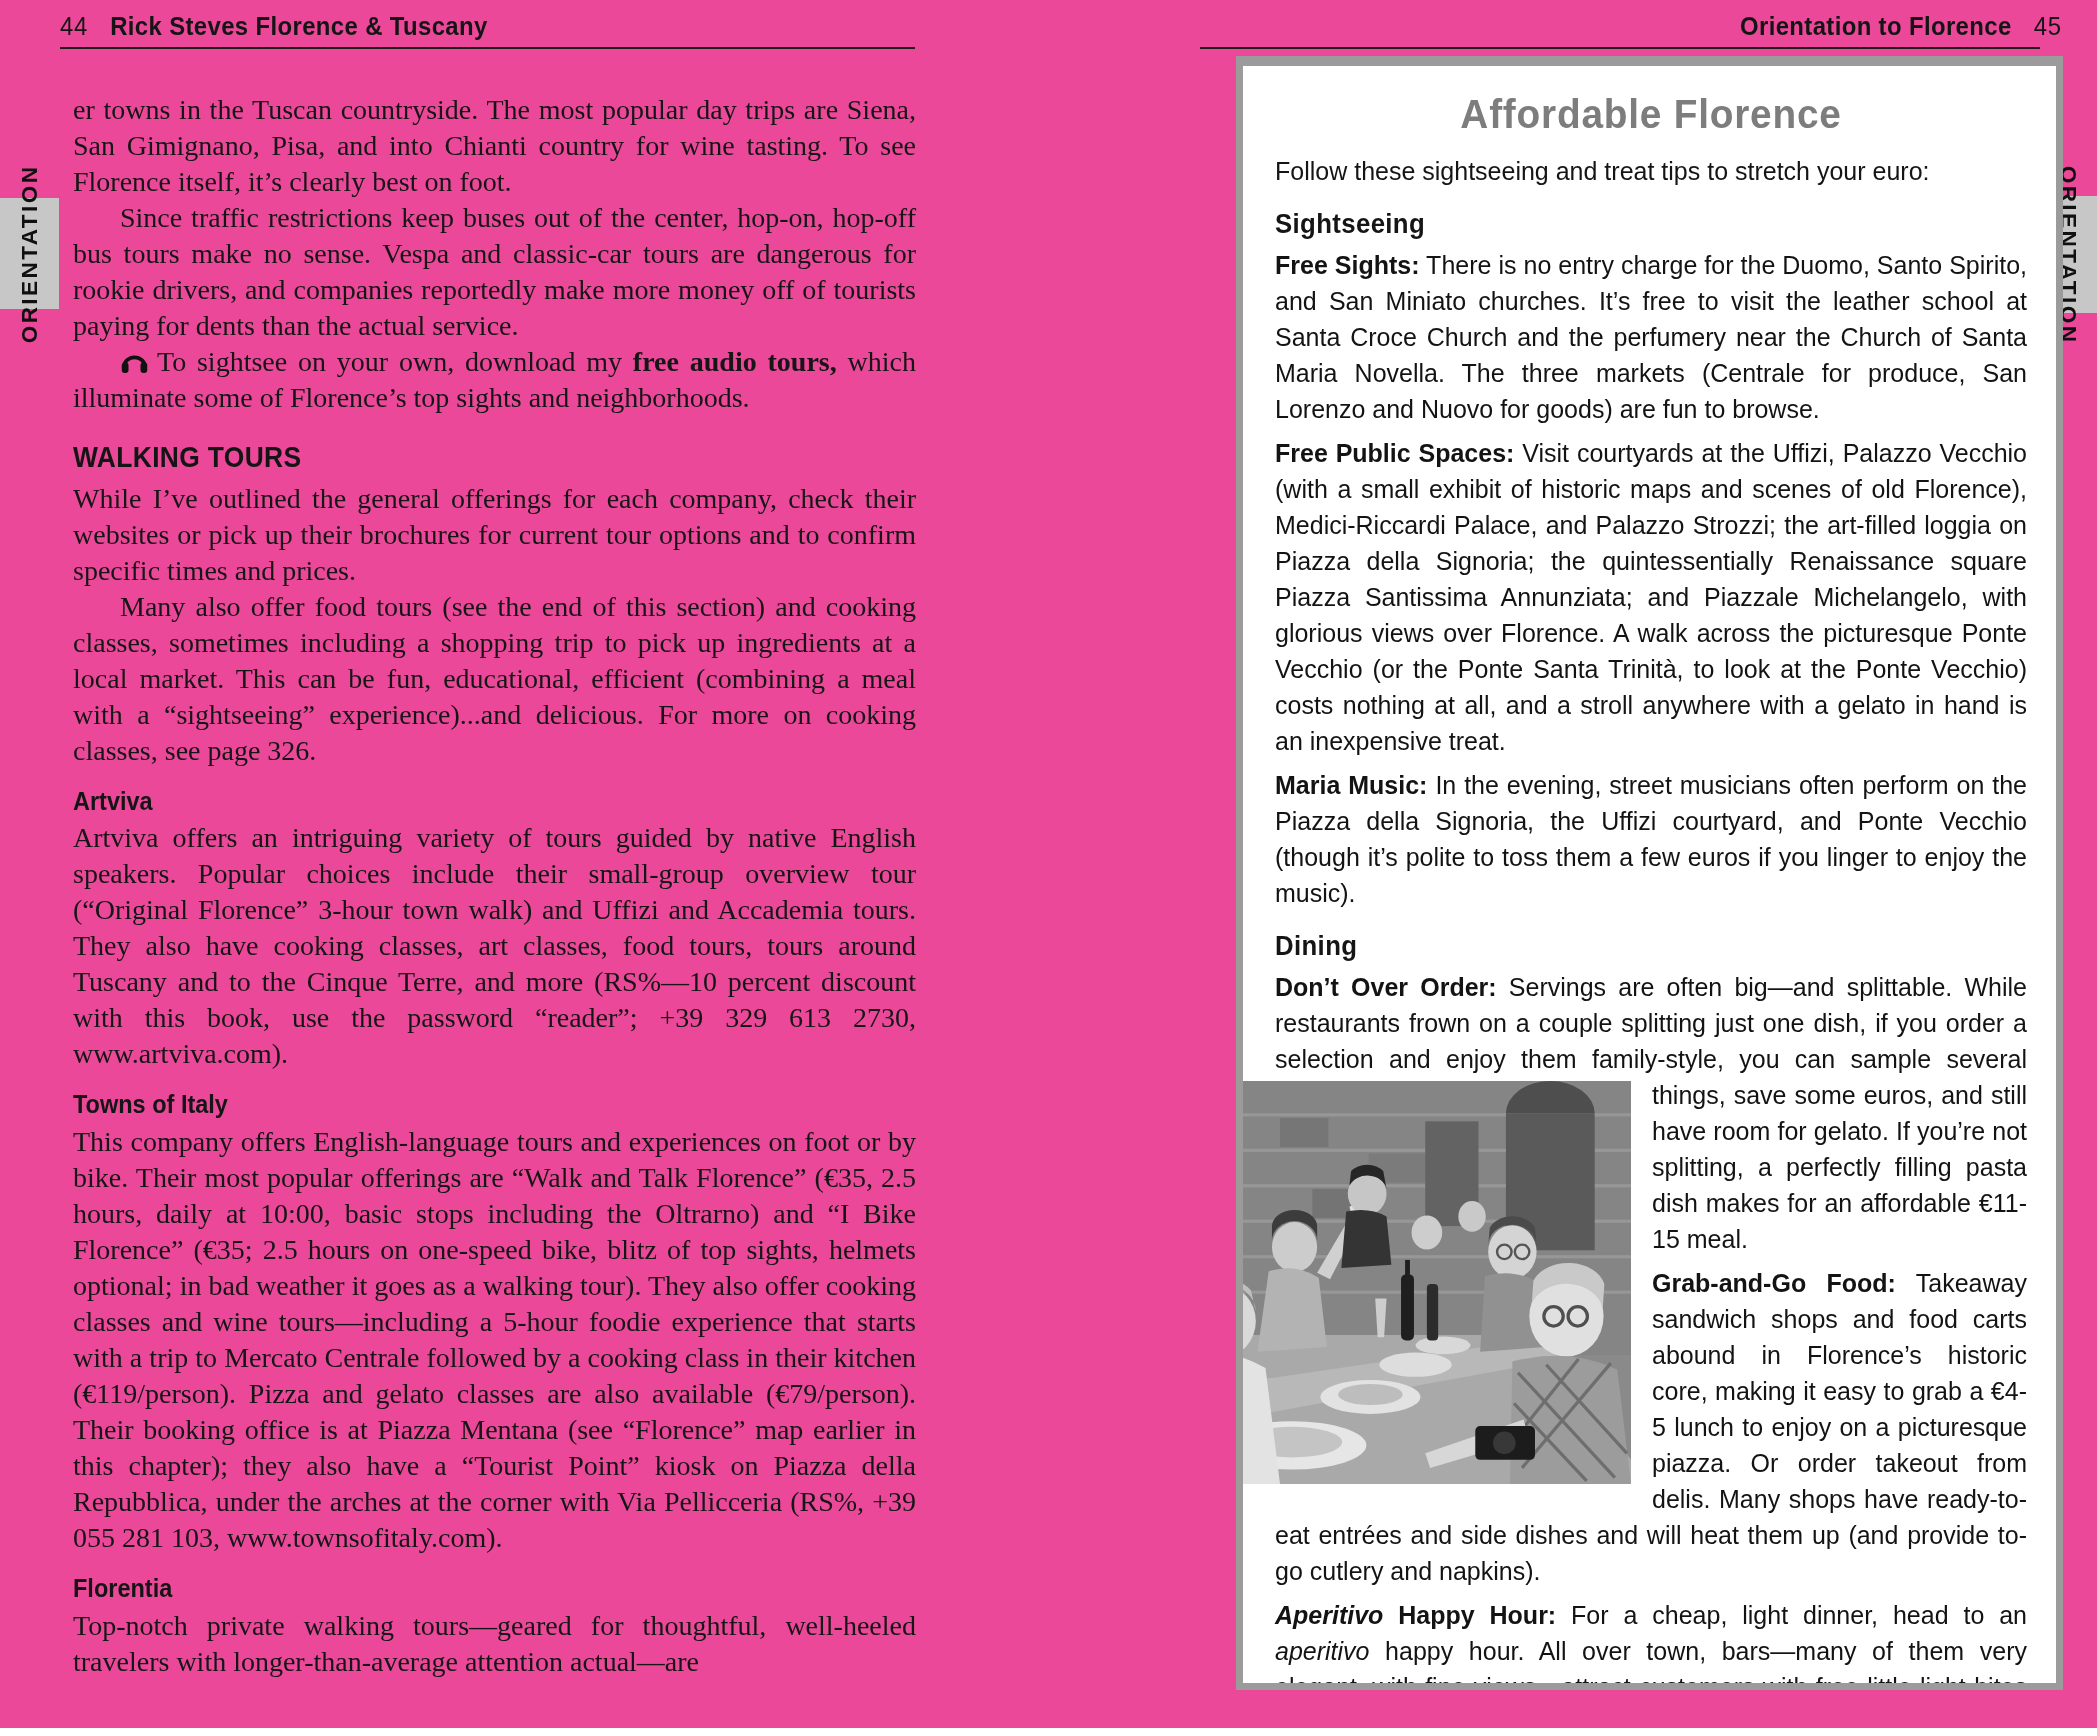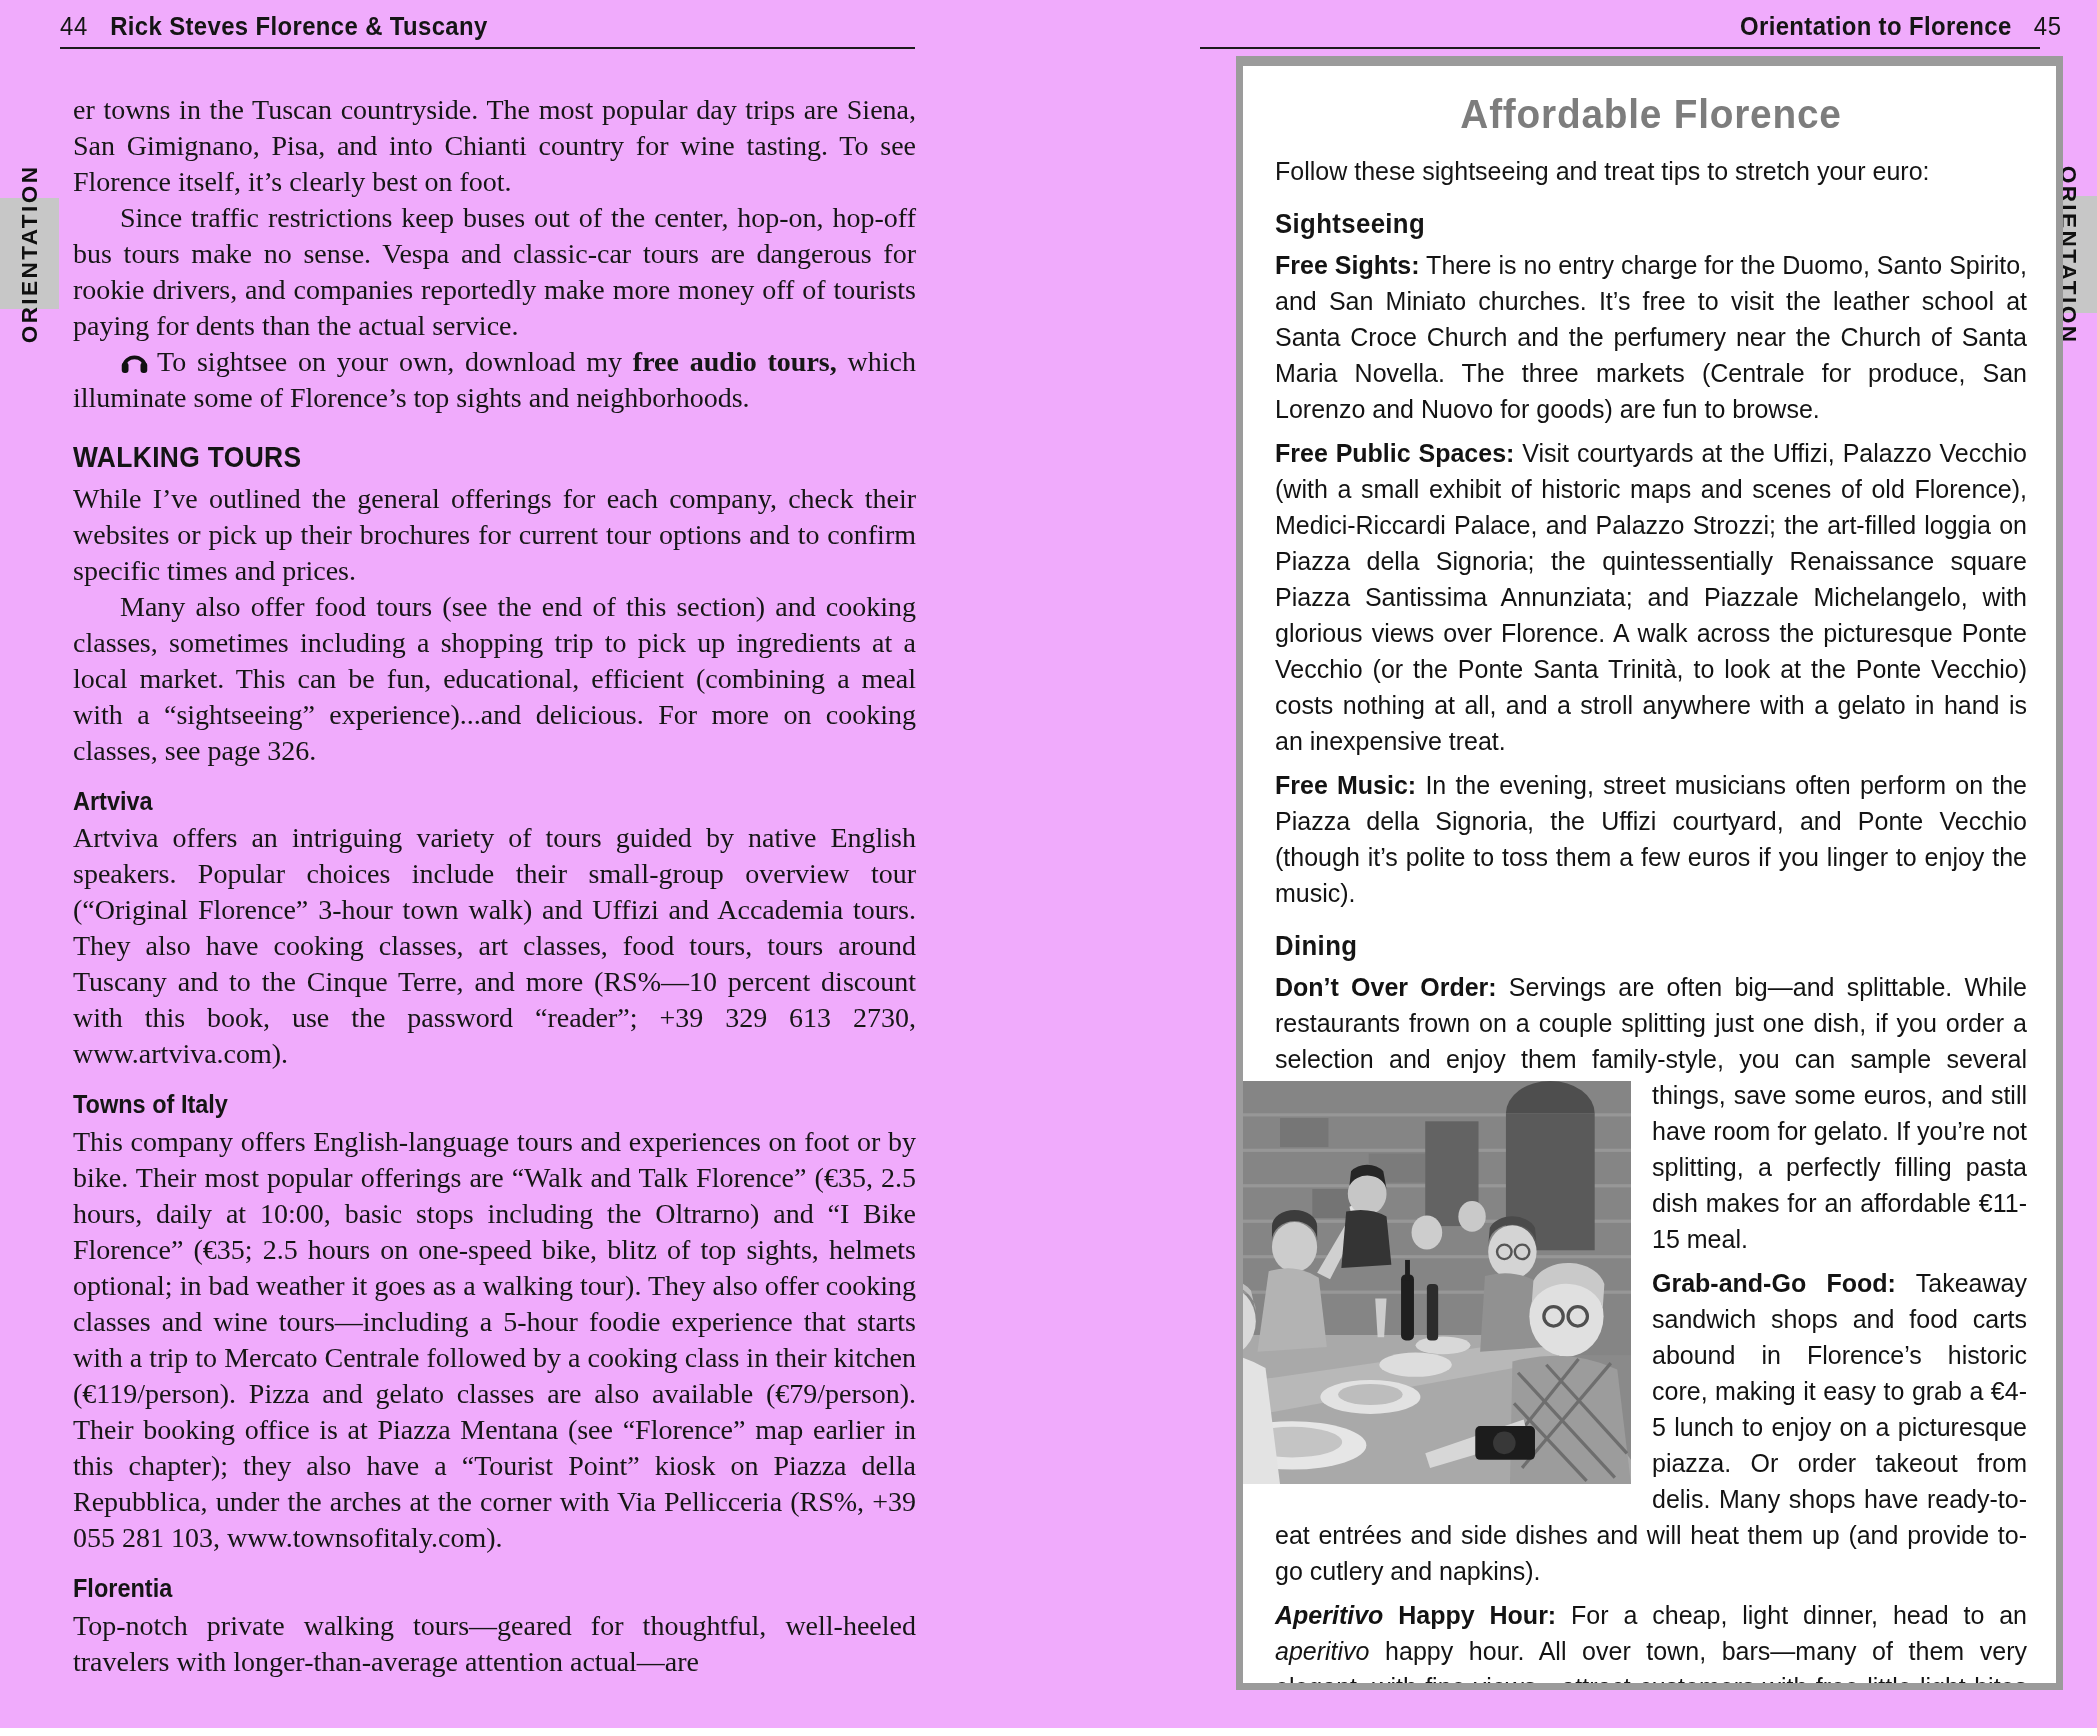--- a/index.html
+++ b/index.html
@@ -3,7 +3,7 @@
 <meta charset="utf-8">
 <style>
   html,body{margin:0;padding:0;background:#ffffff;}
-  .sheet{position:relative;width:2097px;height:1728px;background:#f0abfc;overflow:hidden;
+  .sheet{position:relative;width:2097px;height:1728px;background:#ec4899;overflow:hidden;
          font-family:"Liberation Sans","DejaVu Sans",sans-serif;color:var(--text,#151515);}
 
   

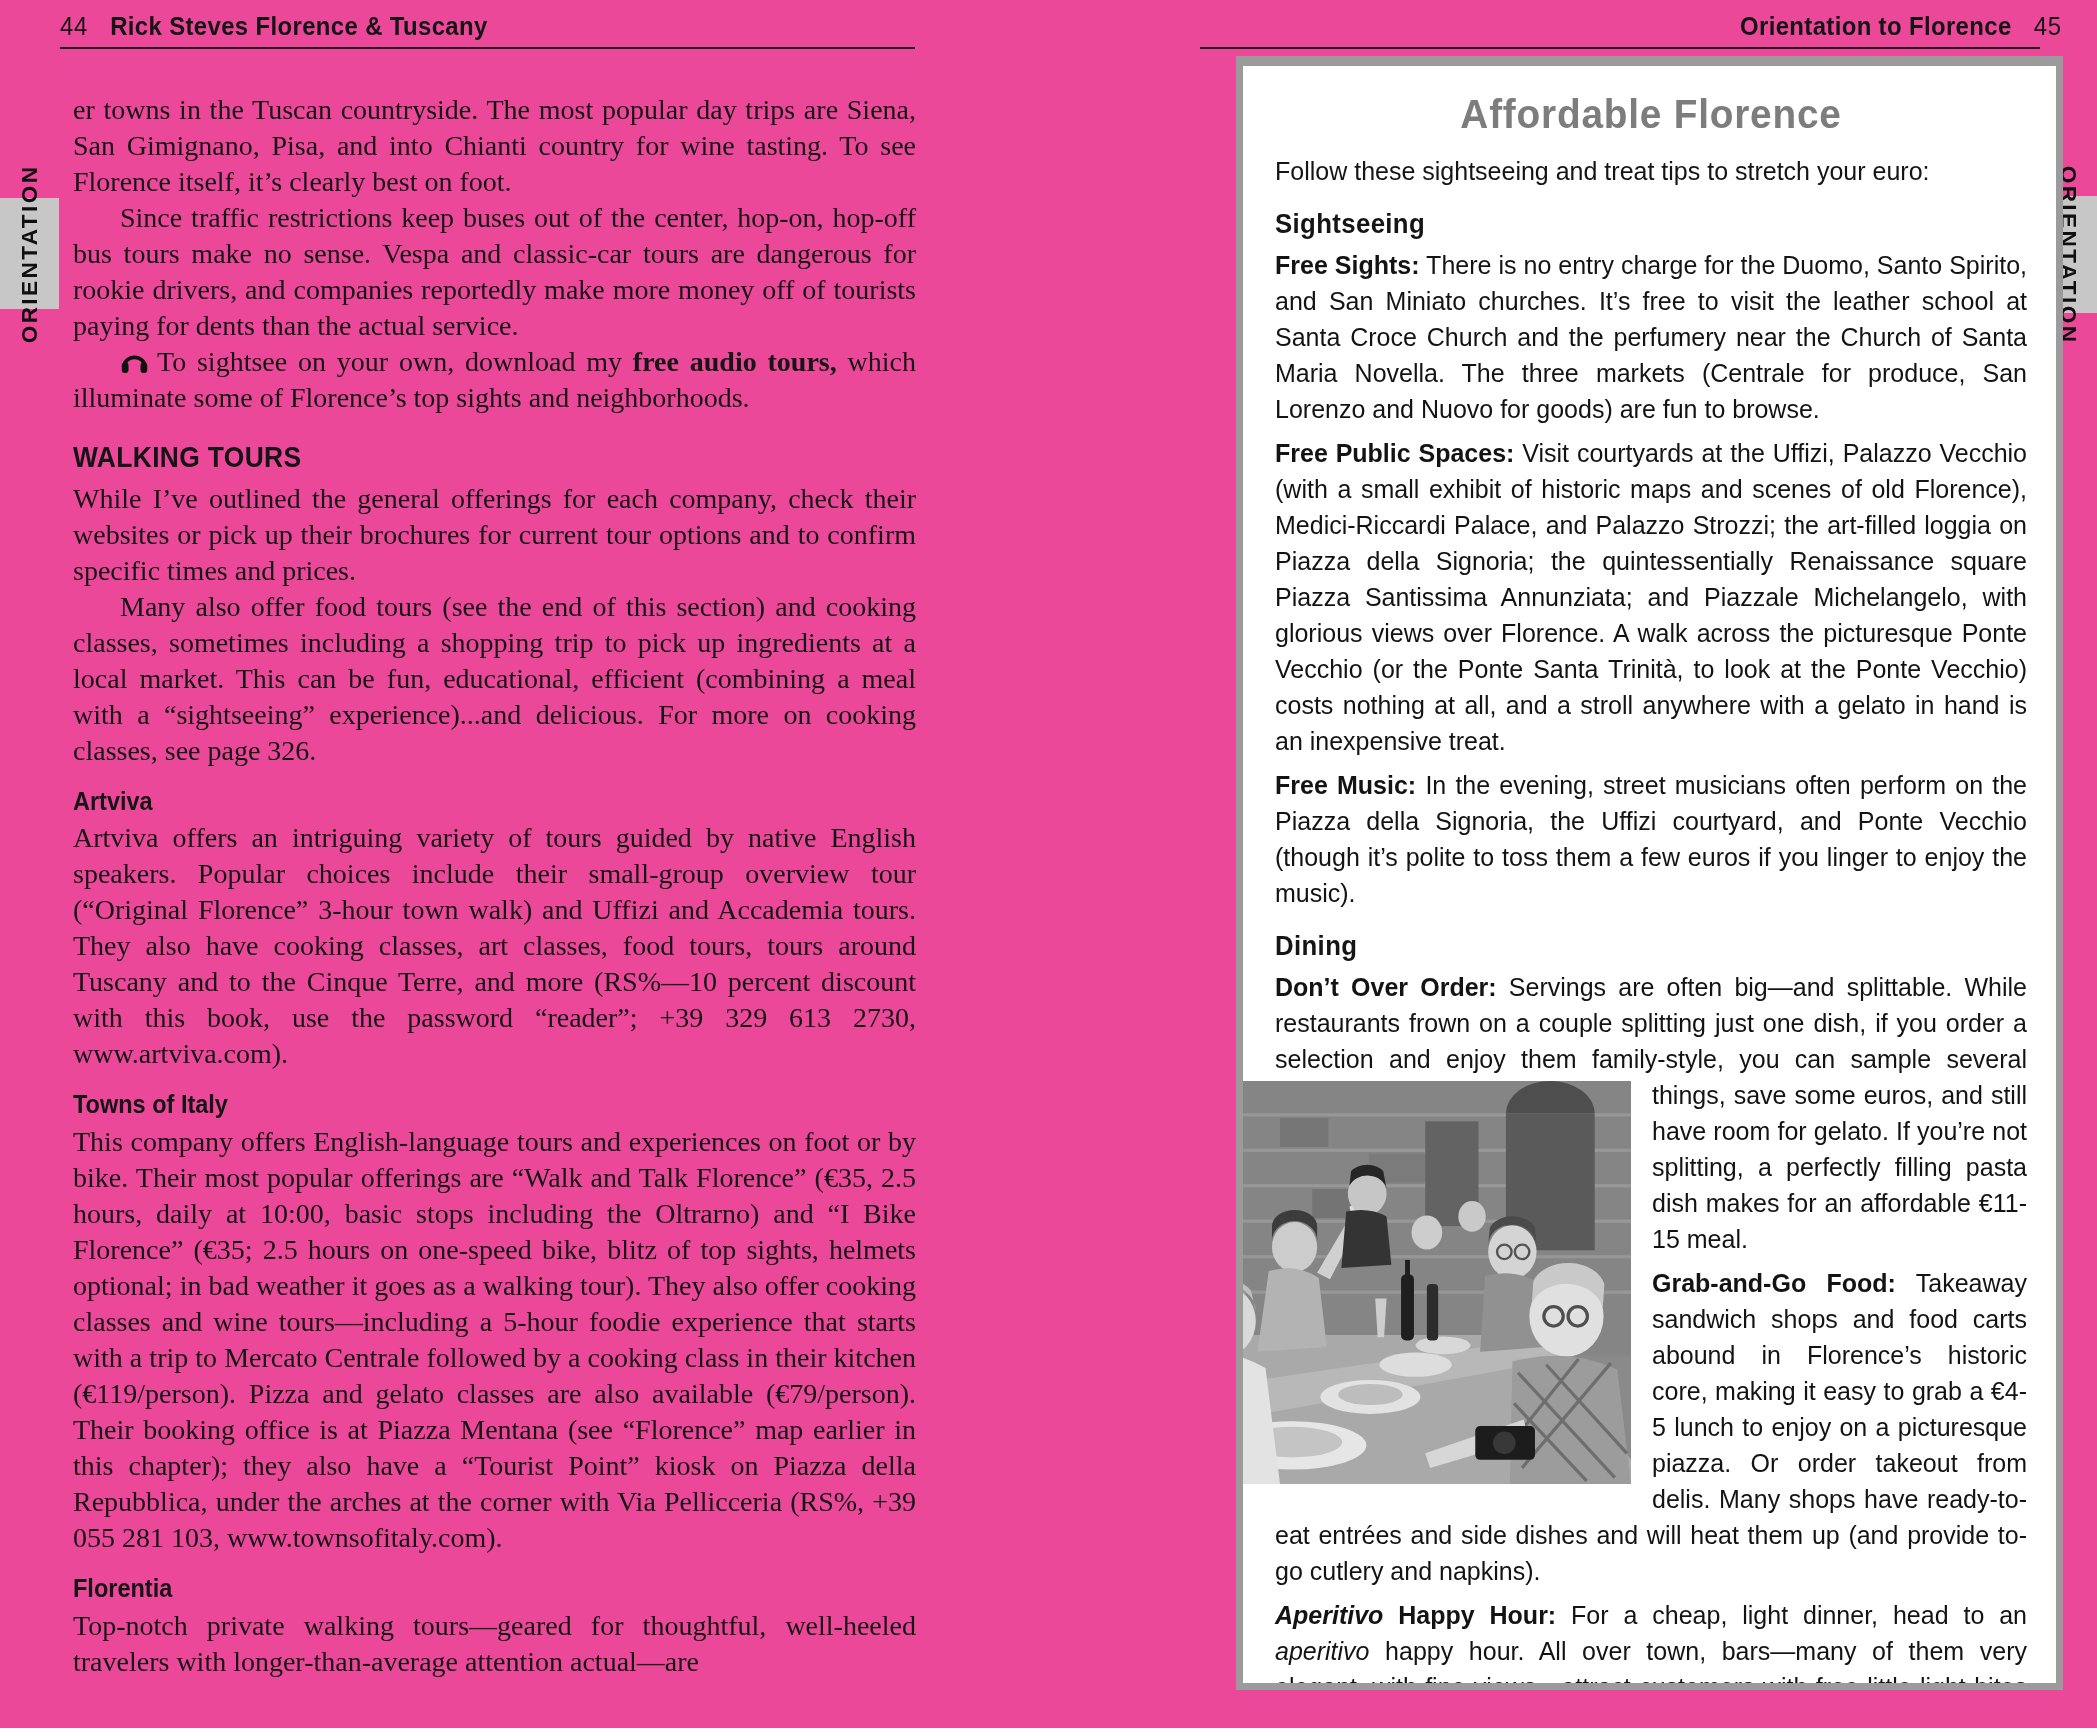--- a/index.html
+++ b/index.html
@@ -109,7 +109,7 @@
           <h3 class="box-head">Sightseeing</h3>
           <p class="box-p"><span class="b">Free Sights:</span><span> There is no entry charge for the Duomo, Santo Spirito, and San Miniato churches. It’s free to visit the leather school at Santa Croce Church and the perfumery near the Church of Santa Maria Novella. The three markets (Centrale for produce, San Lorenzo and Nuovo for goods) are fun to browse.</span></p>
           <p class="box-p"><span class="b">Free Public Spaces:</span><span> Visit courtyards at the Uffizi, Palazzo Vecchio (with a small exhibit of historic maps and scenes of old Florence), Medici-Riccardi Palace, and Palazzo Strozzi; the art-filled loggia on Piazza della Signoria; the quintessentially Renaissance square Piazza Santissima Annunziata; and Piazzale Michelangelo, with glorious views over Florence. A walk across the picturesque Ponte Vecchio (or the Ponte Santa Trinità, to look at the Ponte Vecchio) costs nothing at all, and a stroll anywhere with a gelato in hand is an inexpensive treat.</span></p>
-          <p class="box-p"><span class="b">Free Music:</span><span> In the evening, street musicians often perform on the Piazza della Signoria, the Uffizi courtyard, and Ponte Vecchio (though it’s polite to toss them a few euros if you linger to enjoy the music).</span></p>
+          <p class="box-p"><span class="b">Maria Music:</span><span> In the evening, street musicians often perform on the Piazza della Signoria, the Uffizi courtyard, and Ponte Vecchio (though it’s polite to toss them a few euros if you linger to enjoy the music).</span></p>
           <h3 class="box-head">Dining</h3>
           <p class="box-p"><span class="b">Don’t Over Order:</span><span> Servings are often big—and splittable. While restaurants frown on a couple splitting just one dish, if you order a selection and enjoy them family-style, you can sample </span><span class="photo-wrap">
               <svg viewBox="0 0 585 500" preserveAspectRatio="none">

